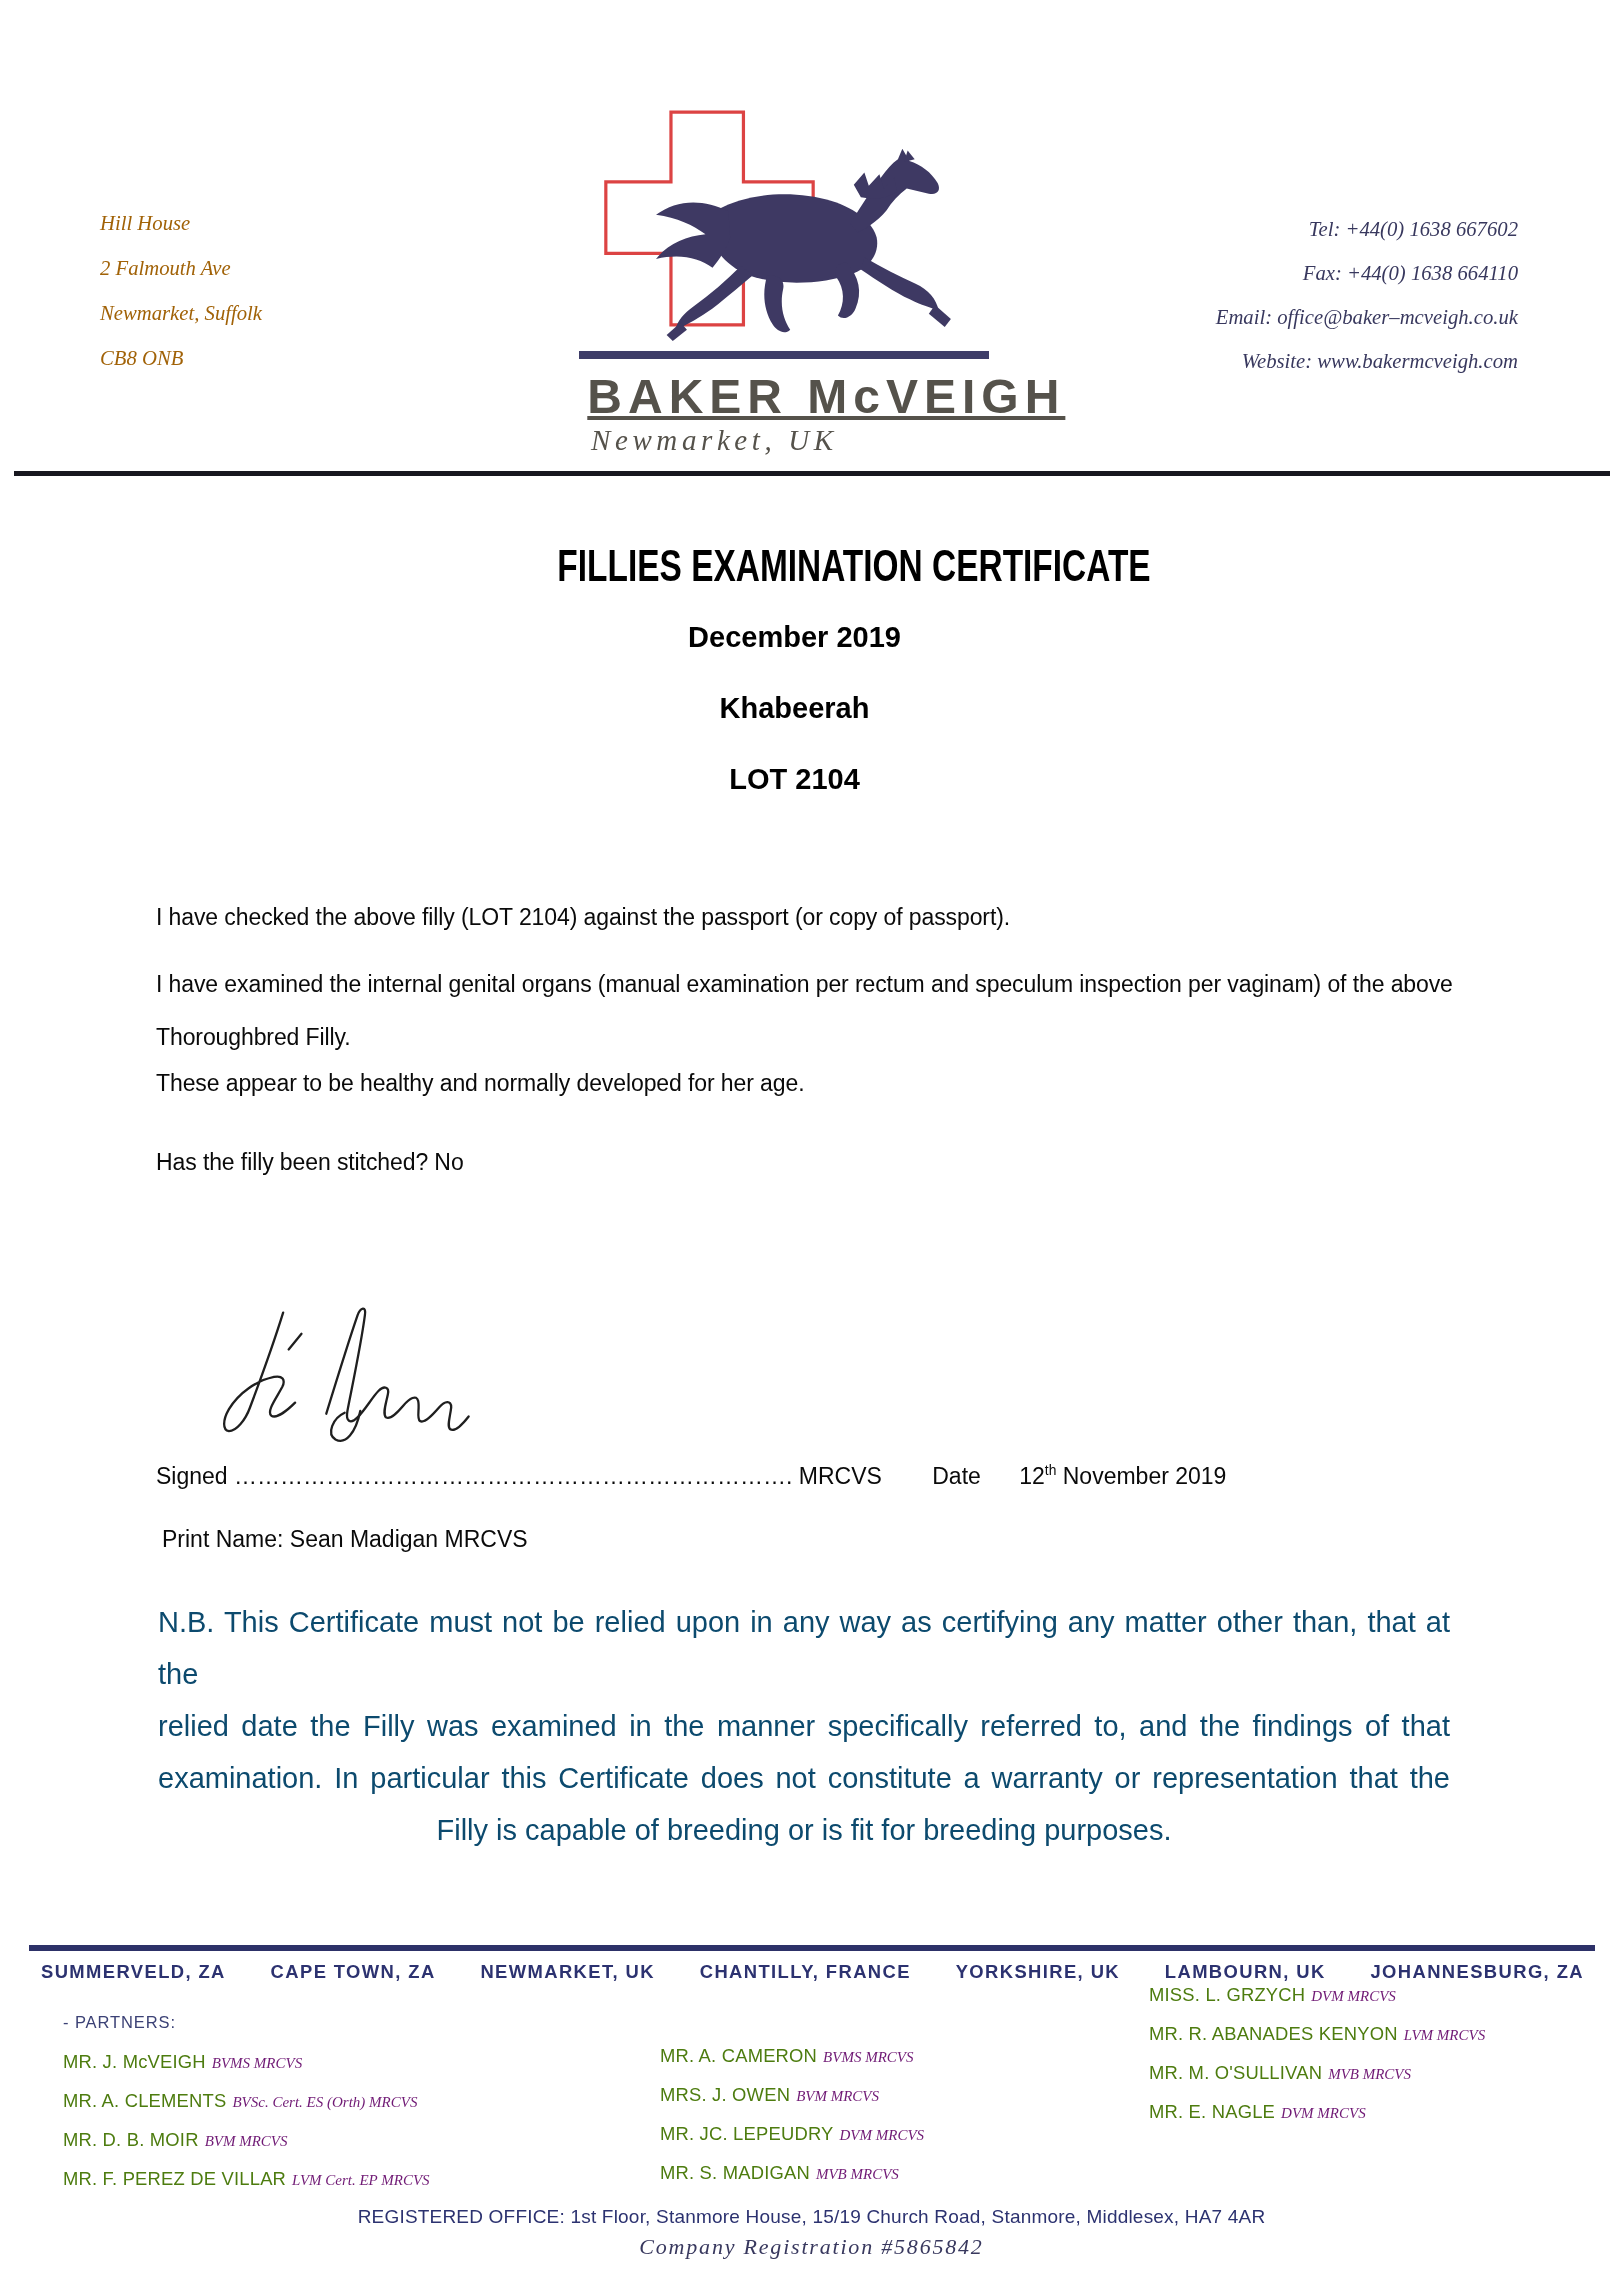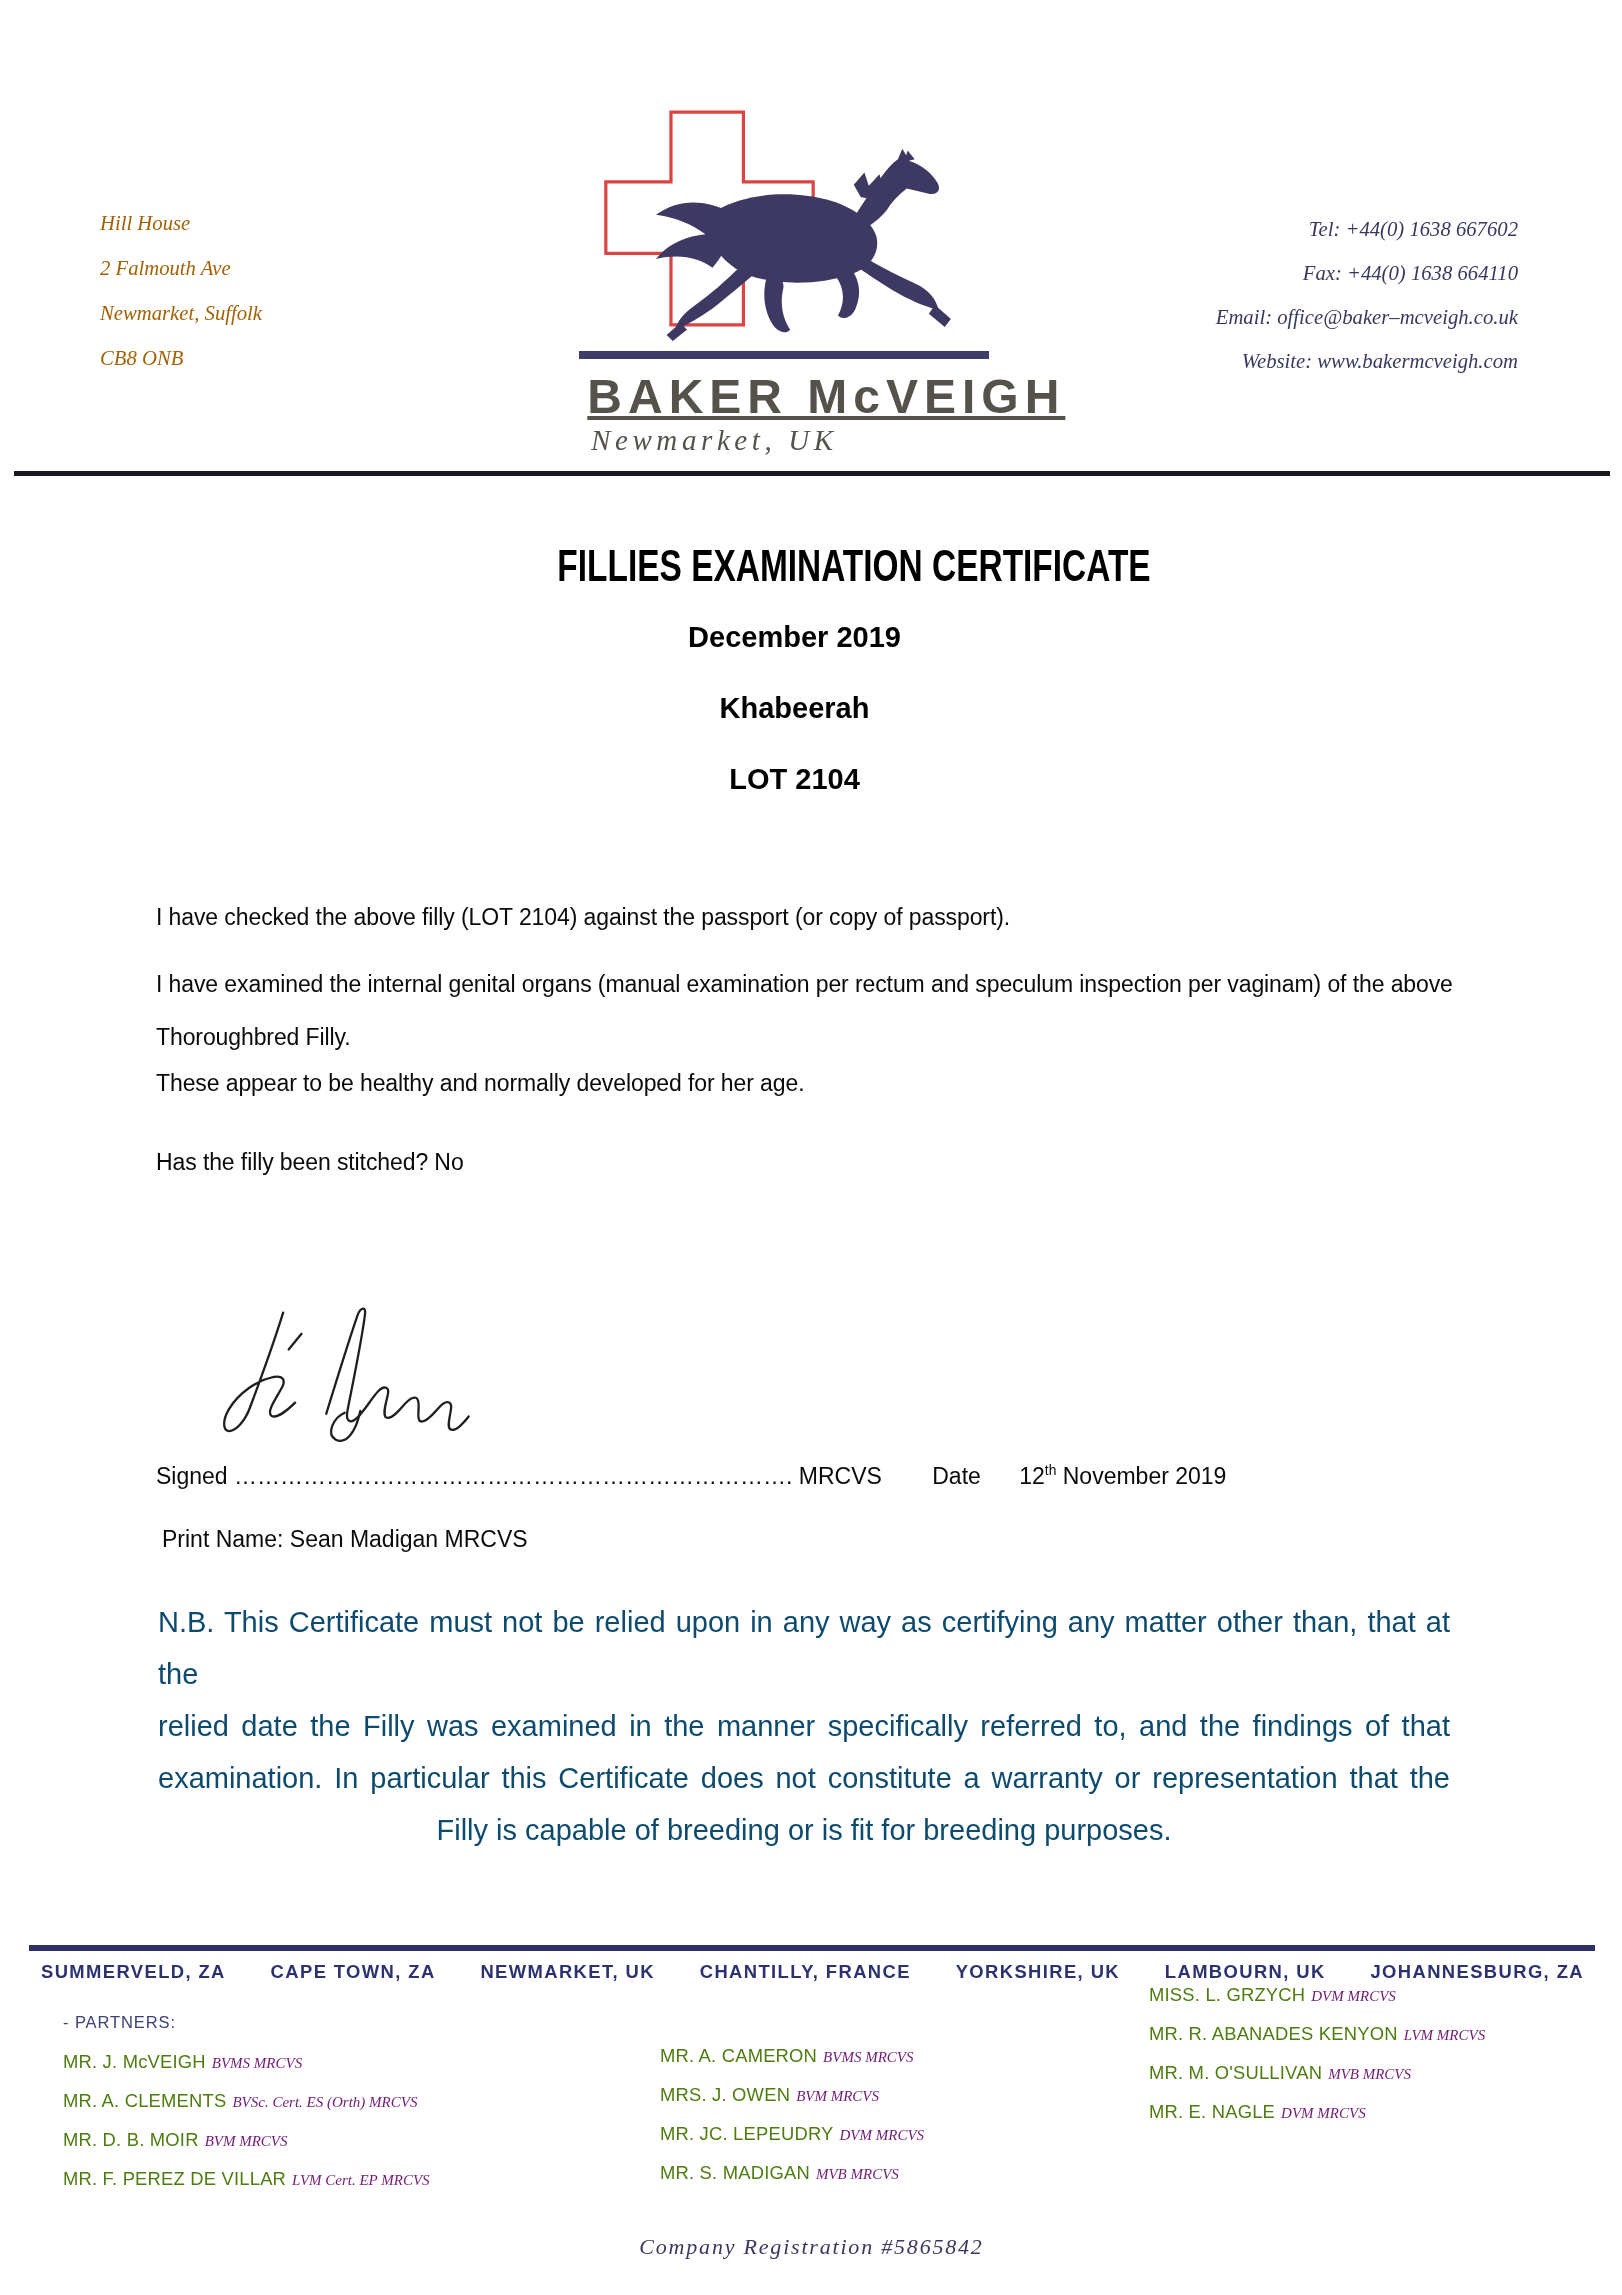--- a/index.html
+++ b/index.html
@@ -190,6 +190,7 @@
     <div class="prow"><span class="pname">MR. E. NAGLE</span><span class="pquals">DVM MRCVS</span></div>
   </div>
 
+  <div class="reg-office">REGISTERED OFFICE: 1st Floor, Stanmore House, 15/19 Church Road, Stanmore, Middlesex, HA7 4AR</div>
   <div class="company-reg">Company  Registration  #5865842</div>
 
 </div>

